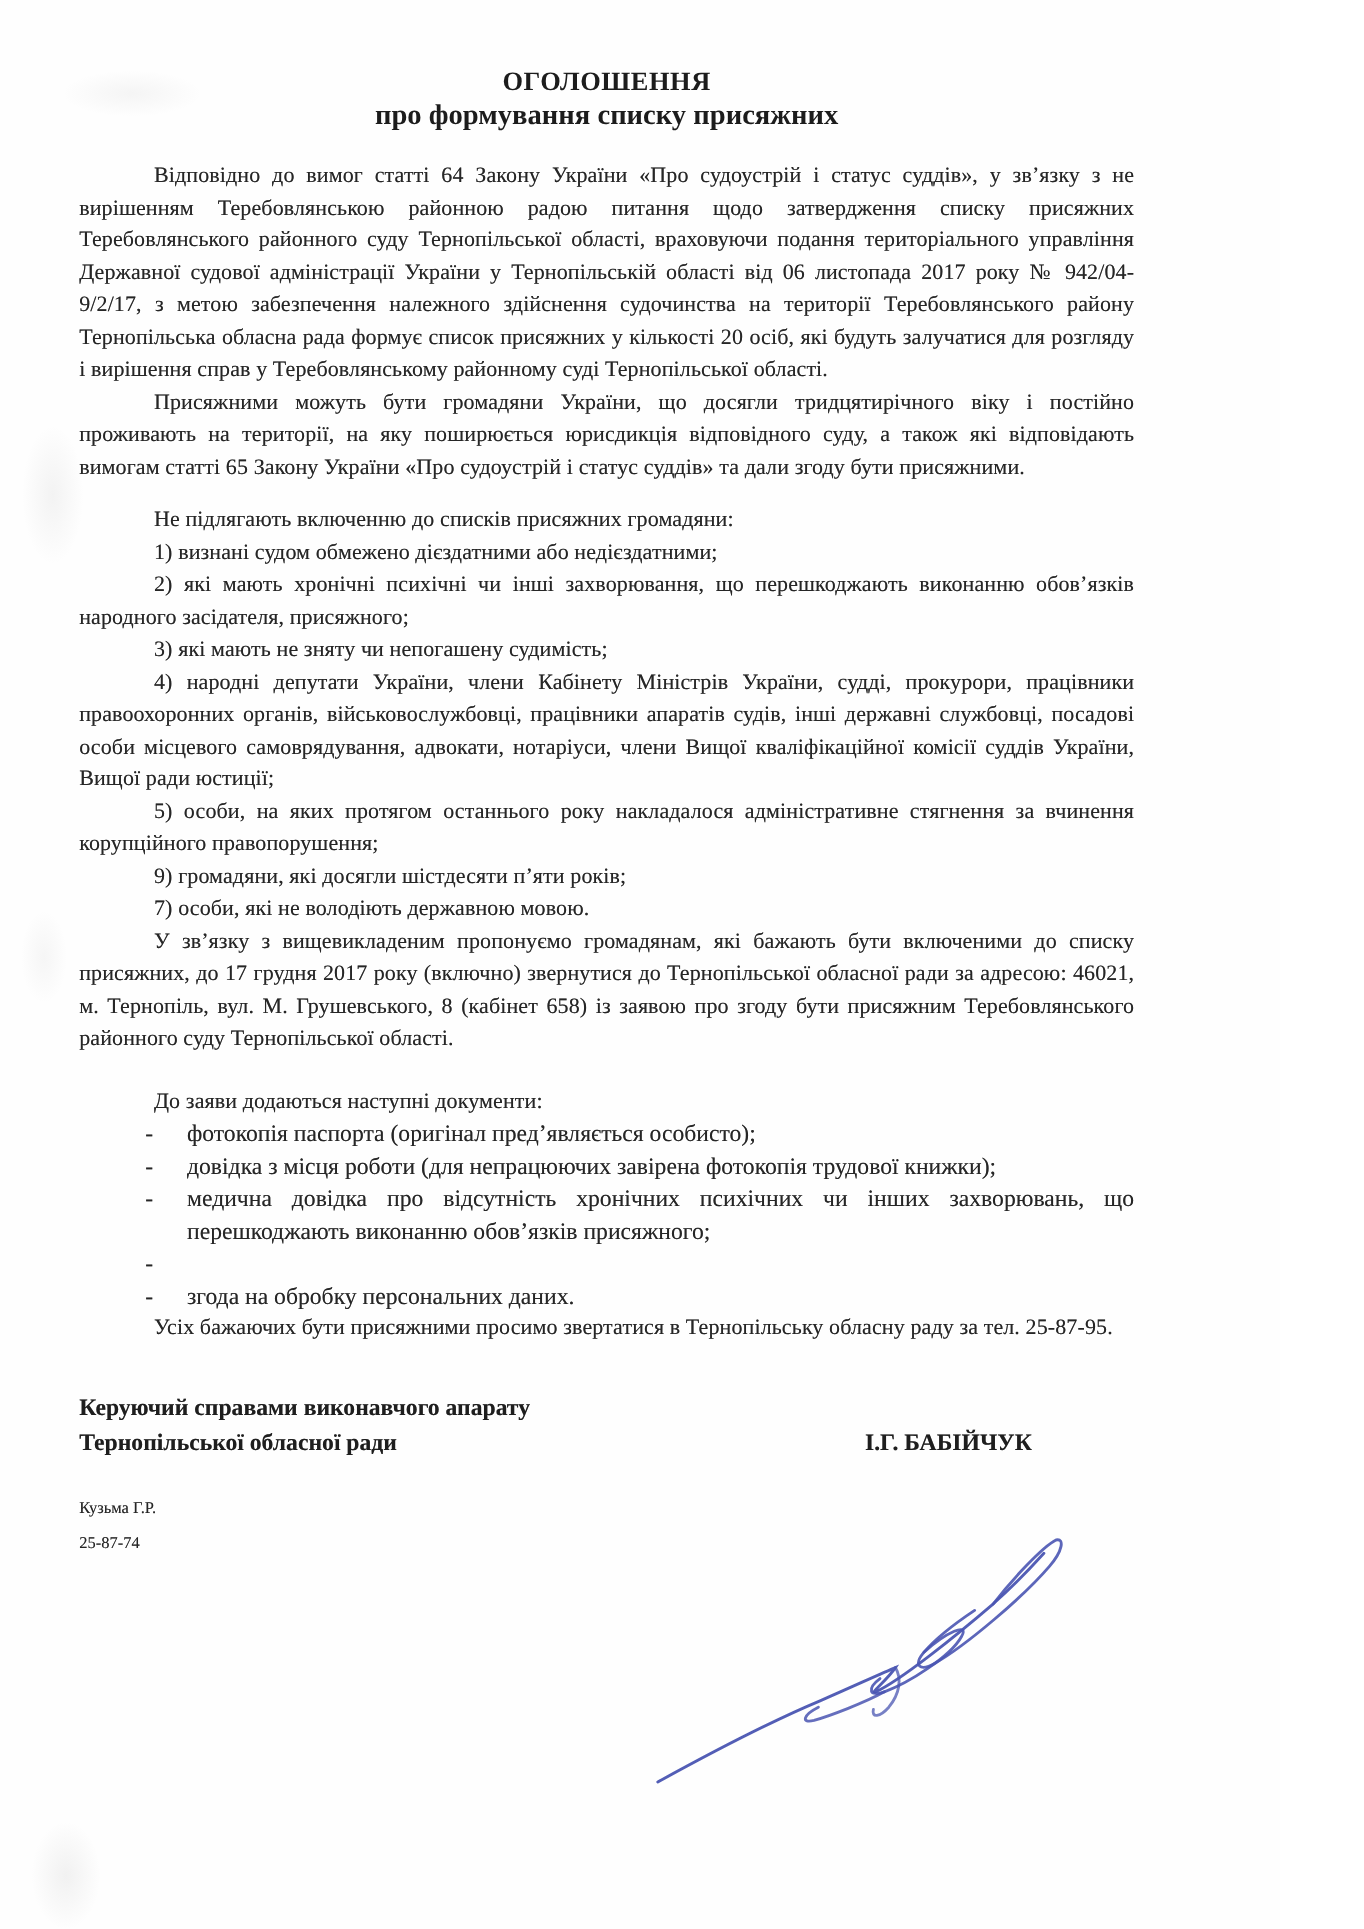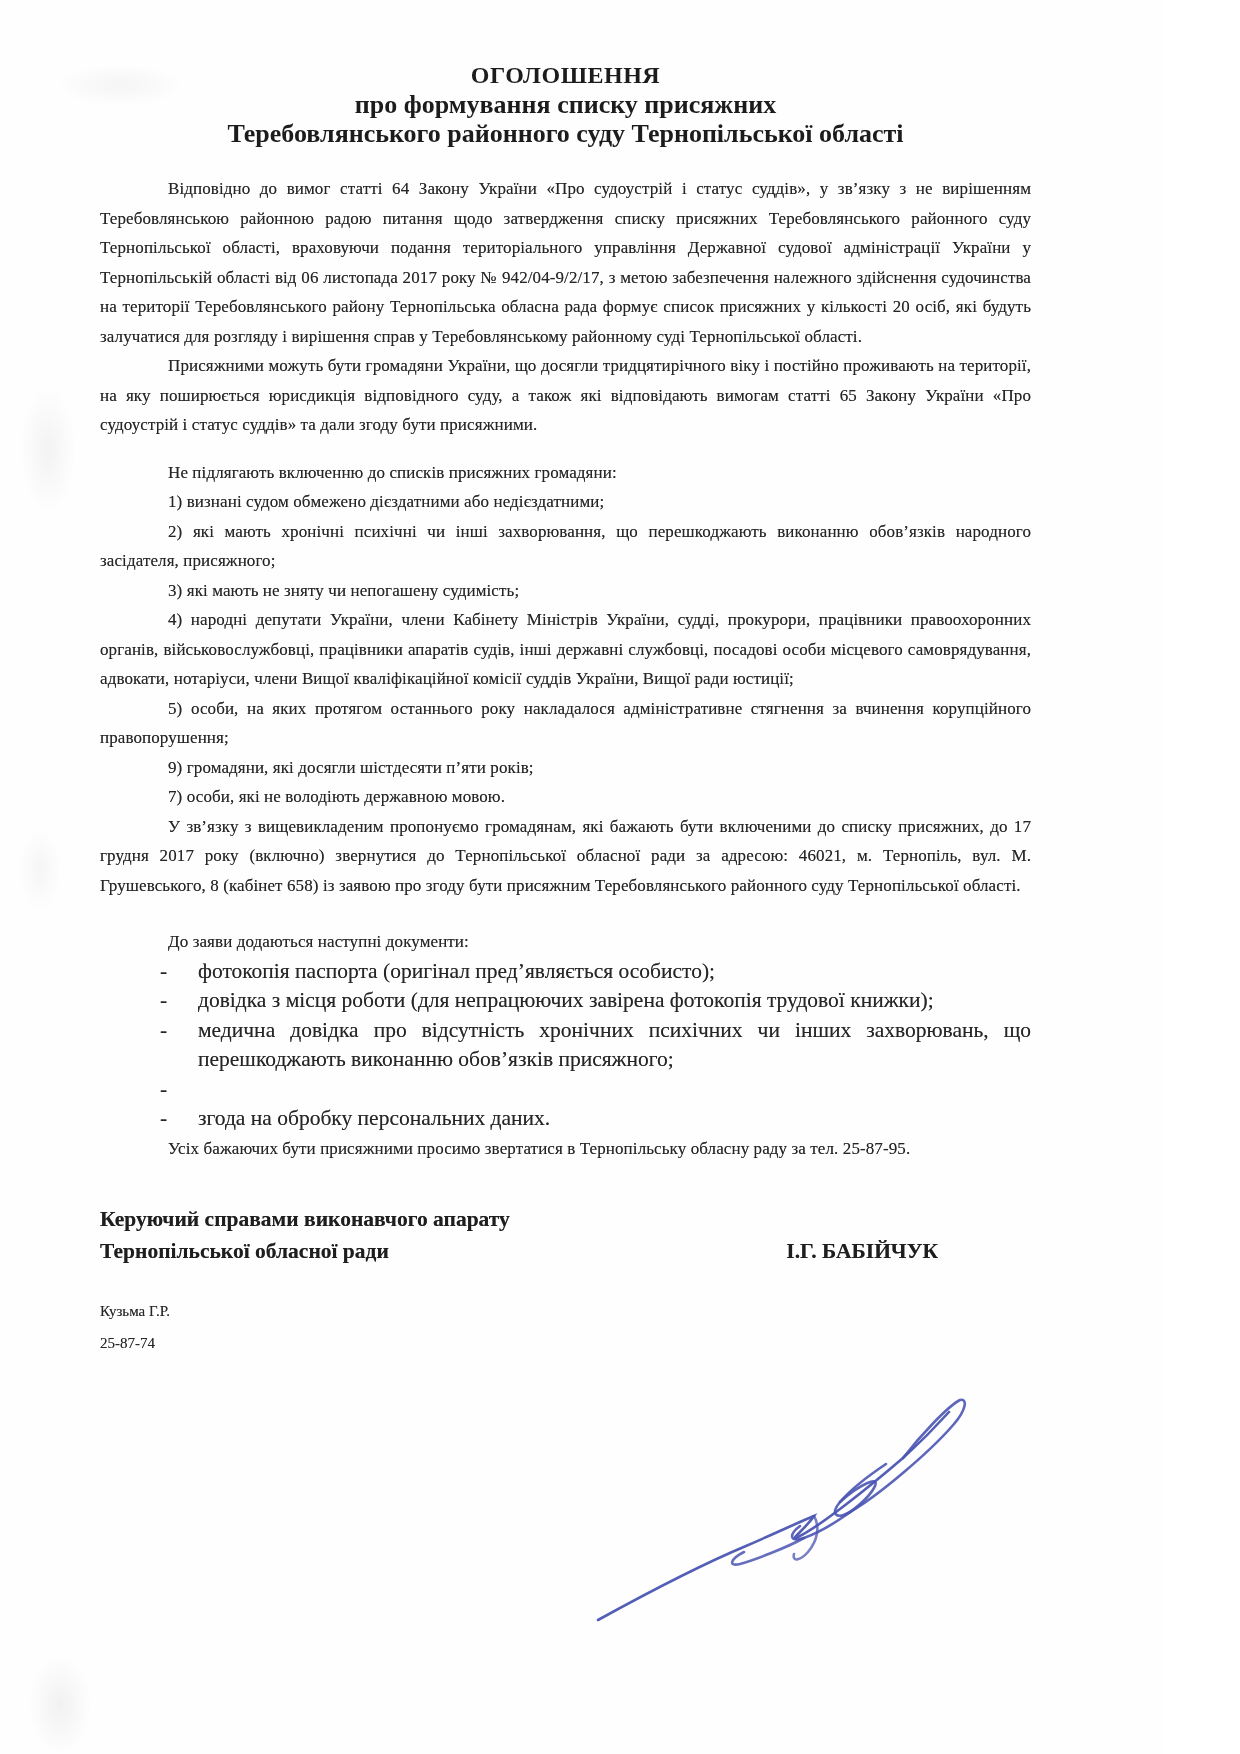--- a/index.html
+++ b/index.html
@@ -12,7 +12,7 @@
     width: 1164px;
     height: 1754px;
     box-sizing: border-box;
-    padding: 60px 133px 0 100px;
+    padding: 60px 133px 0 72px;
     background:
       radial-gradient(ellipse 90px 30px at 120px 85px, rgba(120,120,120,0.07), rgba(255,255,255,0) 70%),
       radial-gradient(ellipse 40px 90px at 48px 450px, rgba(110,110,110,0.08), rgba(255,255,255,0) 70%),

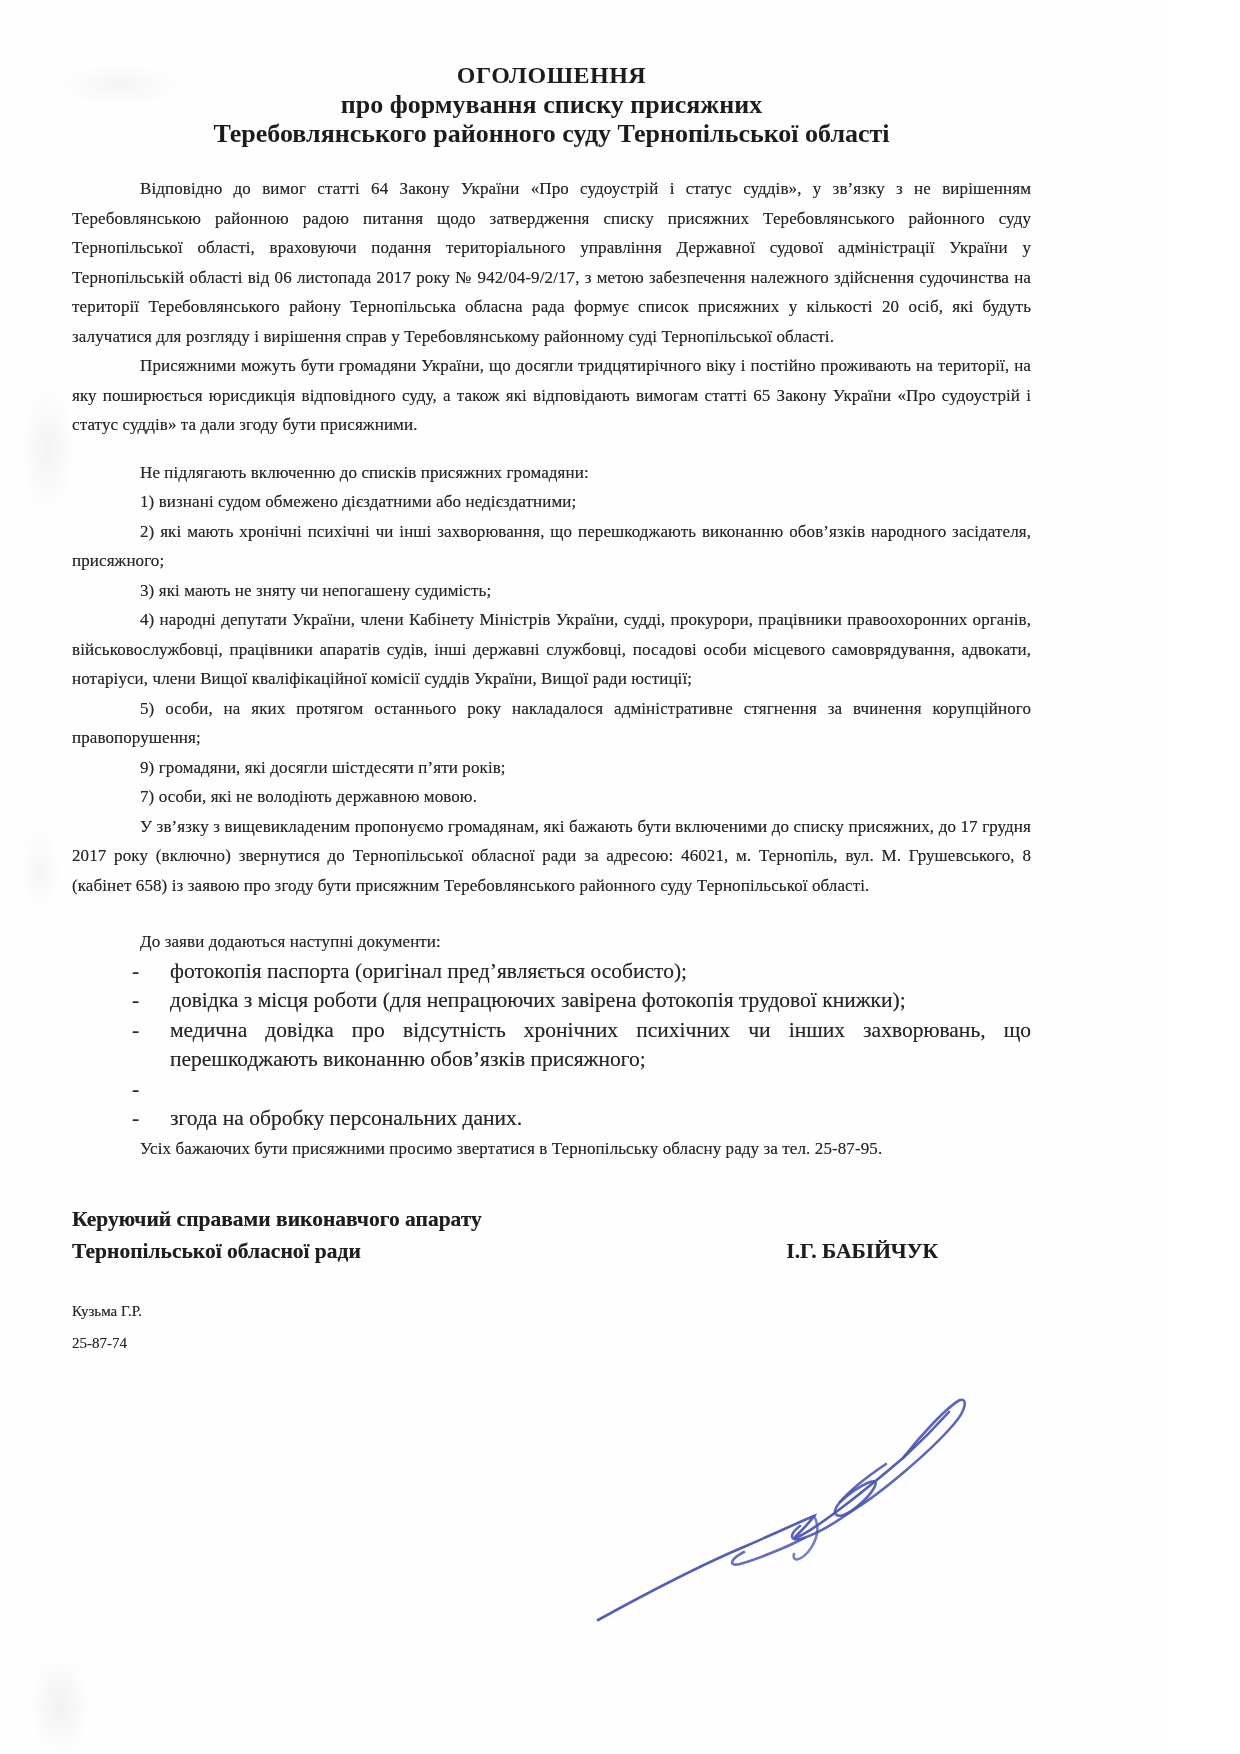--- a/index.html
+++ b/index.html
@@ -122,7 +122,6 @@
   <div class="title">
     <div class="t1">ОГОЛОШЕННЯ</div>
     <div class="t2">про формування списку присяжних</div>
-    <div class="t2">Теребовлянського районного суду Тернопільської області</div>
   </div>
 
   <p class="para indent mb">Відповідно до вимог статті 64 Закону України «Про судоустрій і статус суддів», у зв’язку з не вирішенням Теребовлянською районною радою питання щодо затвердження списку присяжних Теребовлянського районного суду Тернопільської області, враховуючи подання територіального управління Державної судової адміністрації України у Тернопільській області від 06 листопада 2017 року № 942/04-9/2/17, з метою забезпечення належного здійснення судочинства на території Теребовлянського району Тернопільська обласна рада формує список присяжних у кількості 20 осіб, які будуть залучатися для розгляду і вирішення справ у Теребовлянському районному суді Тернопільської області.</p>

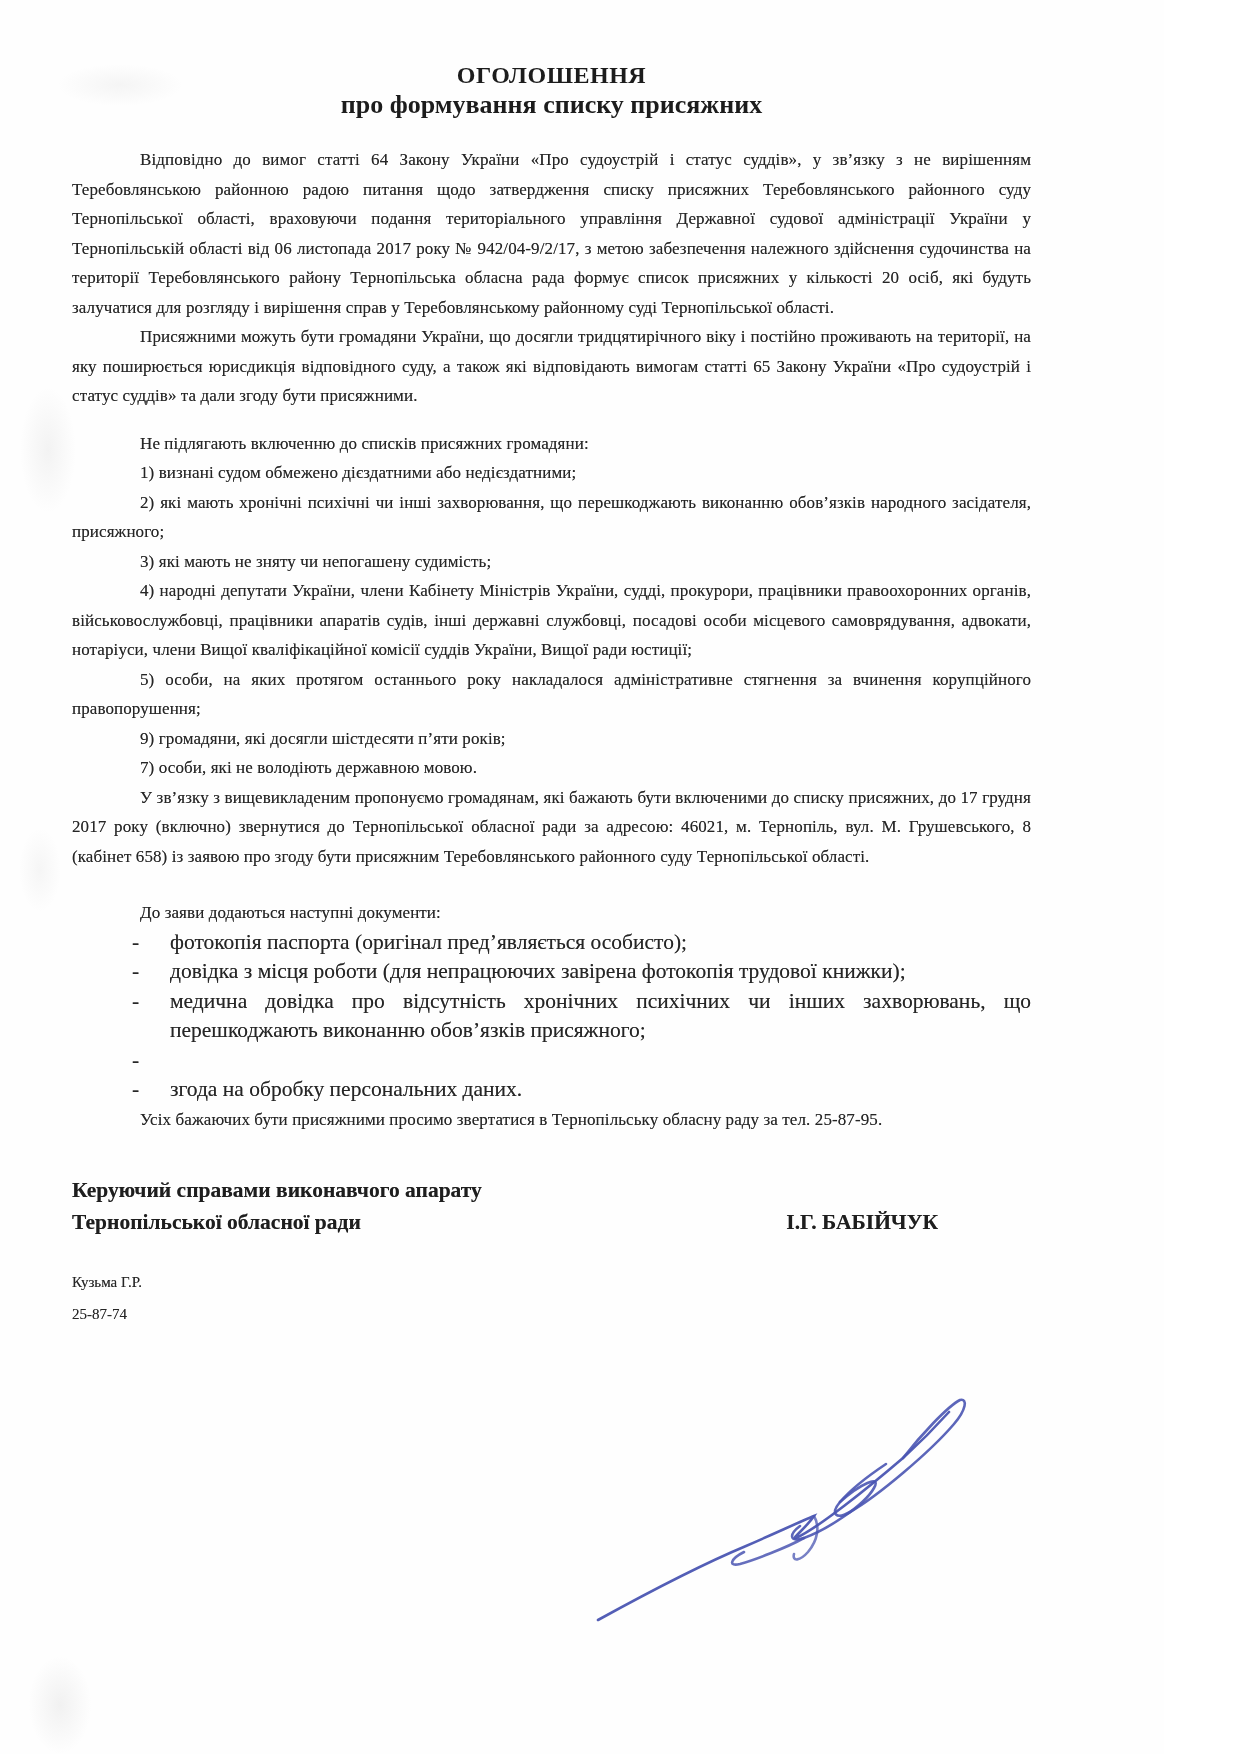--- a/index.html
+++ b/index.html
@@ -40,7 +40,7 @@
   }
   p.para {
     margin: 0;
-    font-size: 17px;
+    font-size: 20px;
     line-height: 29.5px;
     text-align: justify;
     letter-spacing: 0.1px;

